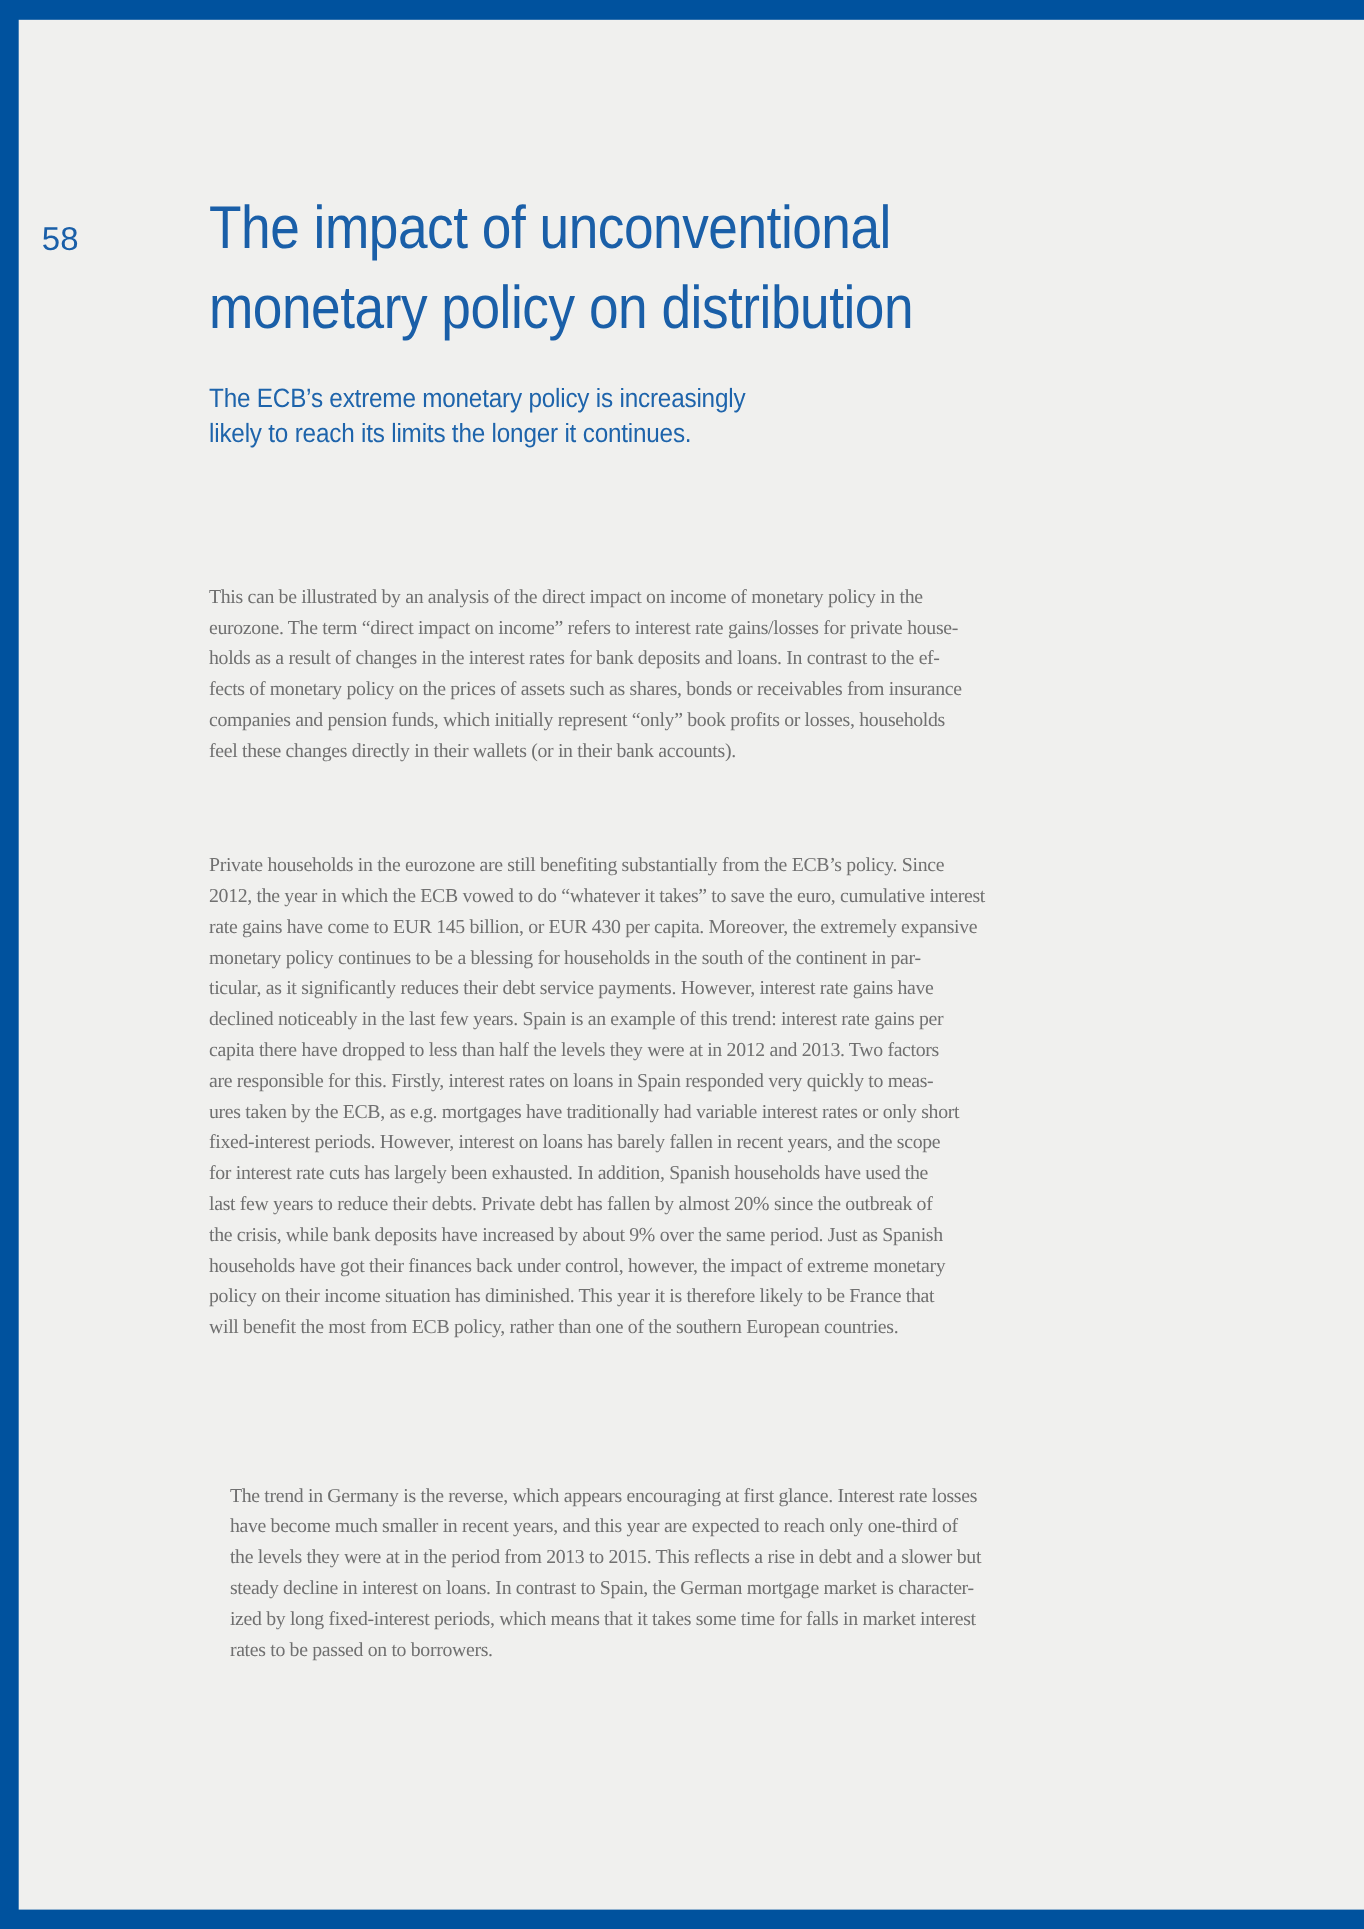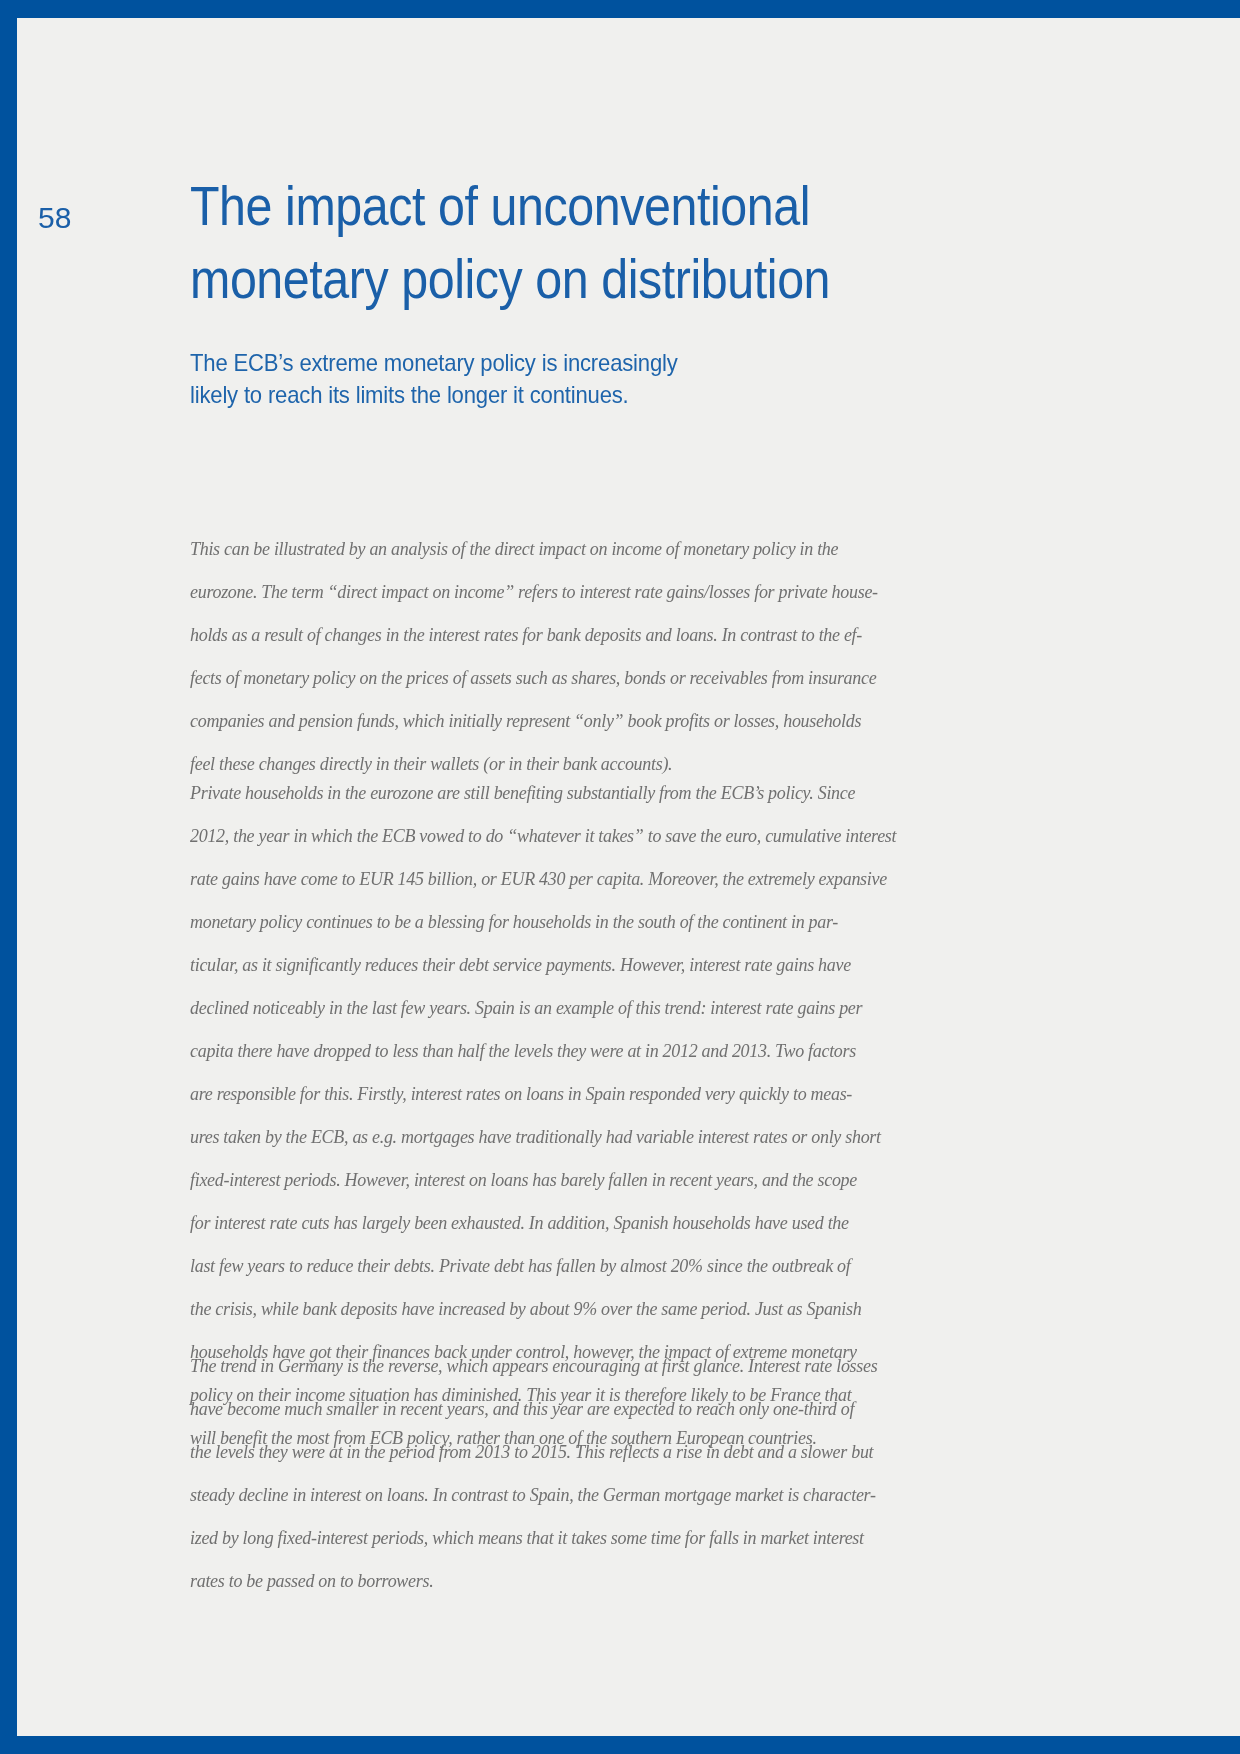--- a/index.html
+++ b/index.html
@@ -63,11 +63,10 @@
     width: 1010px;
     font-family: "Liberation Serif", serif;
     font-size: 18px;
-    line-height: 43px;
+    line-height: 28px;
     letter-spacing: -0.3px;
     color: var(--bodytext, #707070);
     white-space: pre;
-    font-style: italic;
   }
   .para-1 { top: 510px; }
   .para-2 { top: 754px; }

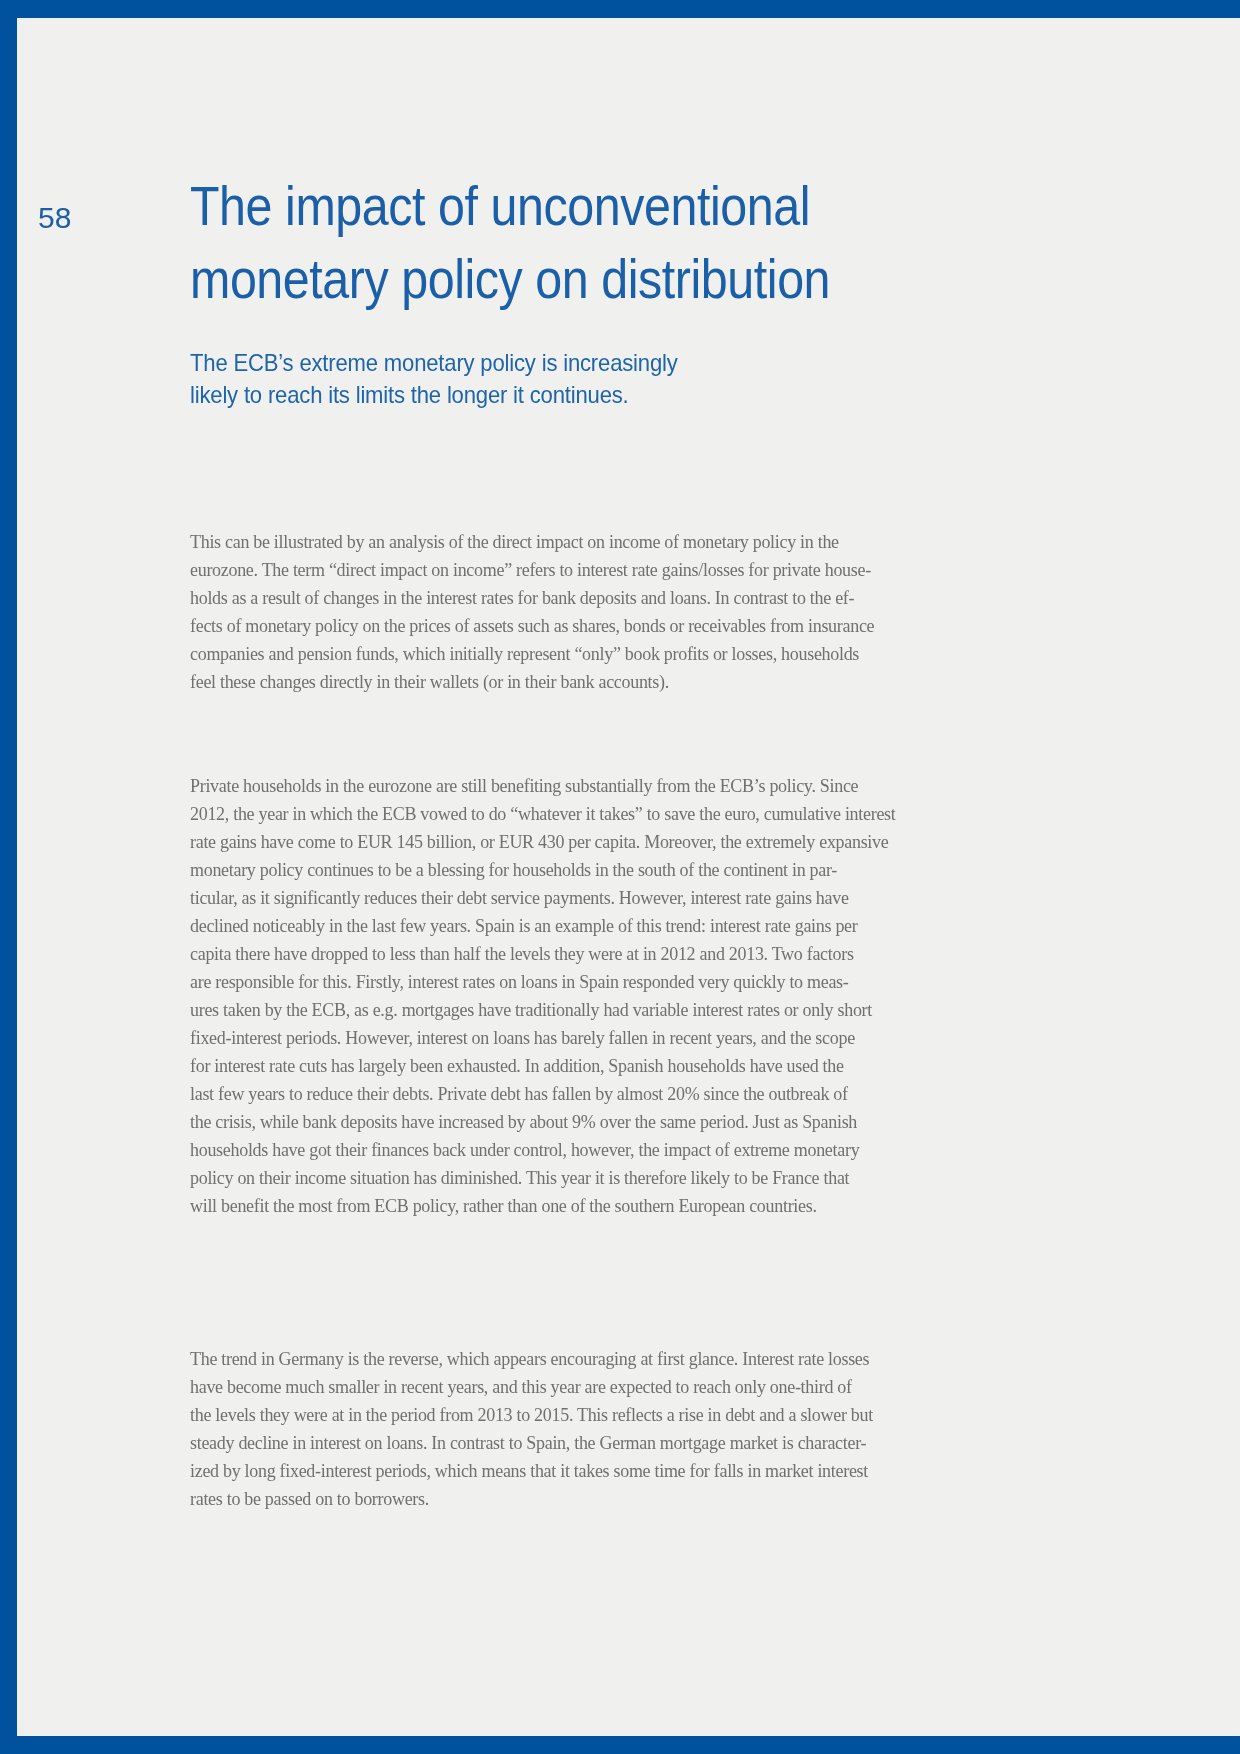--- a/index.html
+++ b/index.html
@@ -70,7 +70,7 @@
   }
   .para-1 { top: 510px; }
   .para-2 { top: 754px; }
-  .para-3 { top: 1327px; }
+  .para-3 { top: 1327px; margin-left: 19px; }
 </style>
 </head>
 <body>

